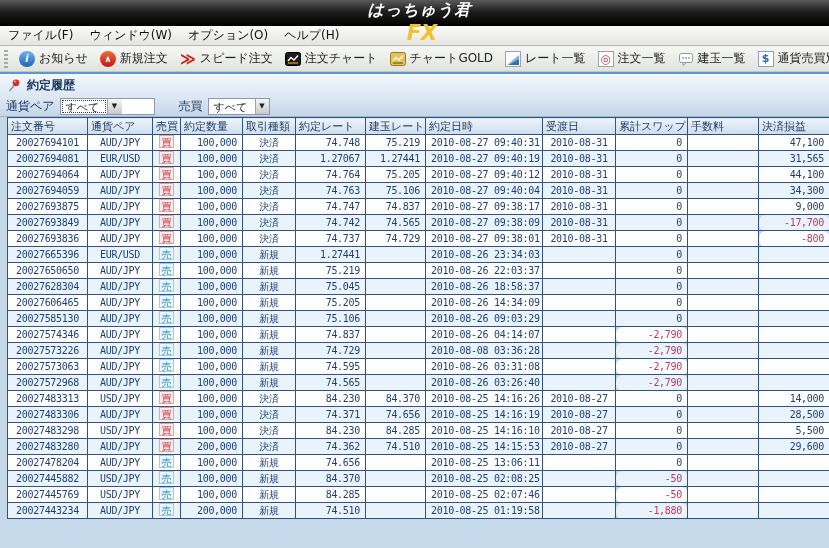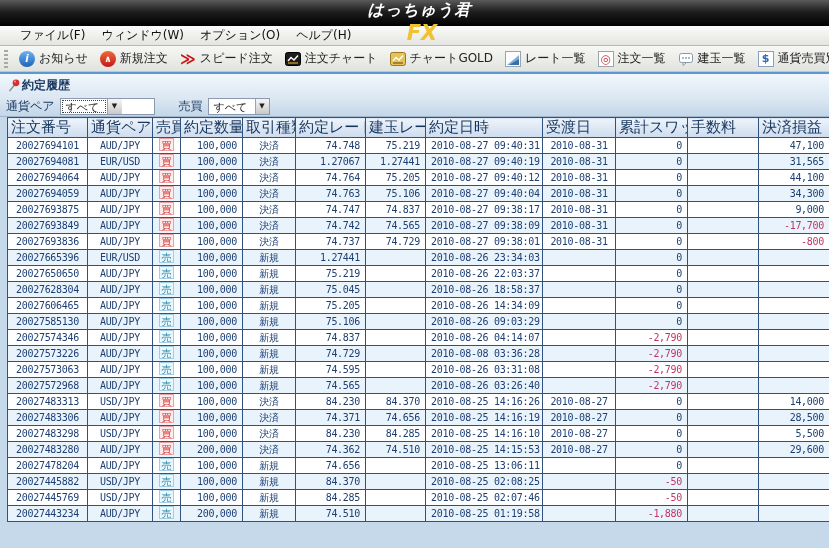--- a/index.html
+++ b/index.html
@@ -20,7 +20,7 @@
   .menubar {
     height:20px; background:linear-gradient(#fbfbfa,#e4e4e0);
     border-bottom:1px solid #b9b8b2;
-    display:flex; align-items:center; padding-left:12px;
+    display:flex; align-items:center; padding-left:0;
     font-size:12px; color:#111;
   }
   .menu-item { padding:1px 8px; cursor:default; }

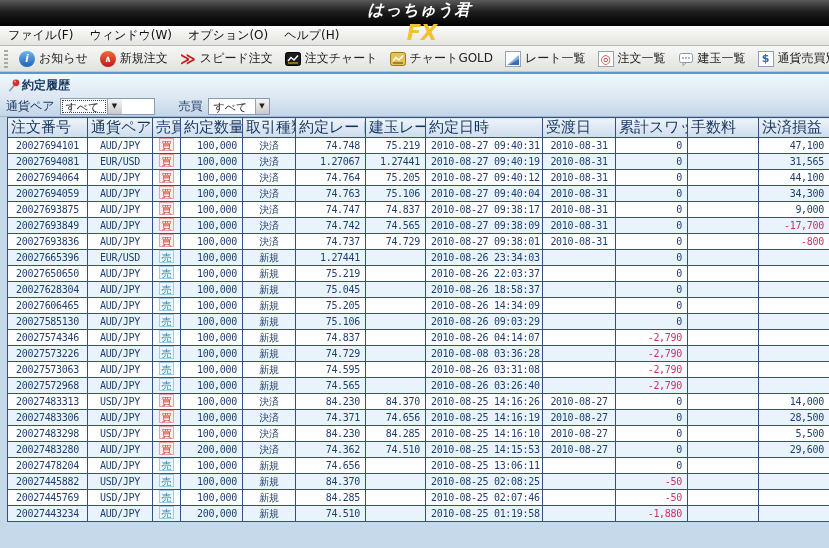--- a/index.html
+++ b/index.html
@@ -46,7 +46,7 @@
   
   .panel-head {
     height:22px; background:linear-gradient(#f2f7fc,#dcE8f4);
-    display:flex; align-items:center; padding-left:6px;text-align:right;
+    display:flex; align-items:center; gap:5px; padding-left:6px;text-align:right;
   }
   .panel-title { font-size:12px; font-weight:bold; color:#17365f; }
   

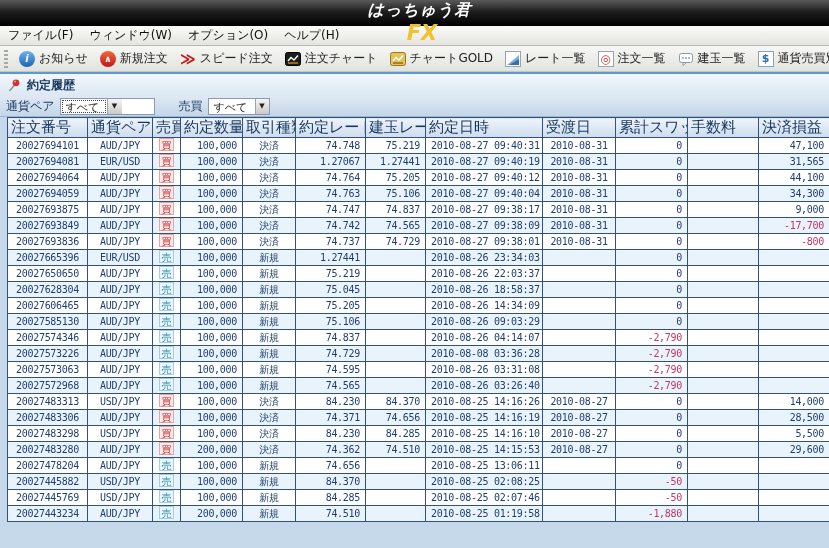--- a/index.html
+++ b/index.html
@@ -74,7 +74,7 @@
           font-family:"DejaVu Sans Mono","DejaVu Sans",monospace; }
   th {
     height:17px; background:linear-gradient(#eef4fb,#cddced);
-    border:1px solid #31517e; font-weight:normal; font-size:15px; color:#16355e;
+    border:1px solid #31517e; font-weight:normal; font-size:11px; color:#16355e;
     text-align:left; padding:0 3px; white-space:nowrap; overflow:hidden;
     font-family:"DejaVu Sans",sans-serif;
   }

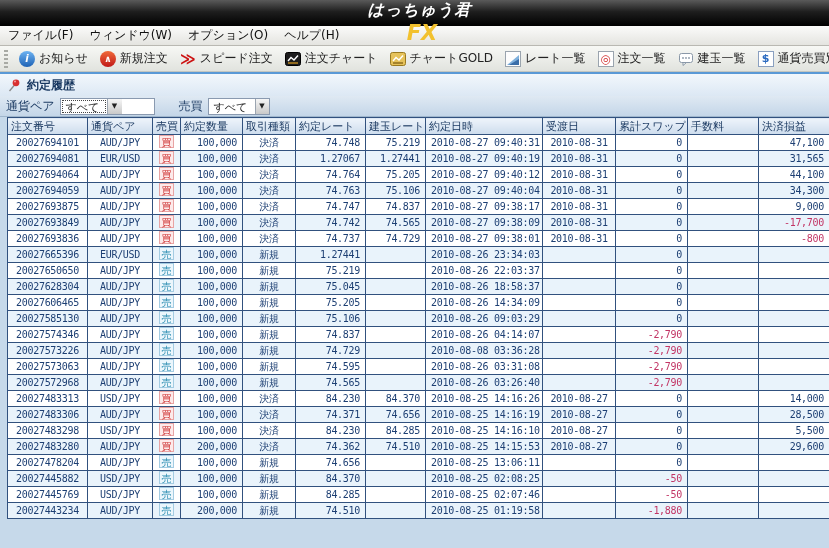--- a/index.html
+++ b/index.html
@@ -88,7 +88,7 @@
   td.al { text-align:left;  padding:0 2px 0 5px; }
   td.ar { text-align:right; padding:0 5px 0 2px; }
   td.ac { text-align:center; padding:0 2px; }
-  td .neg, td.neg { color:#c23565; }
+  td .neg, td.neg { color:#c23565;border-radius:7px; }
   .badge {
     display:inline-block; width:15px; height:13px; line-height:13px;
     font-size:10px; letter-spacing:0; text-align:center; border:1px solid;

